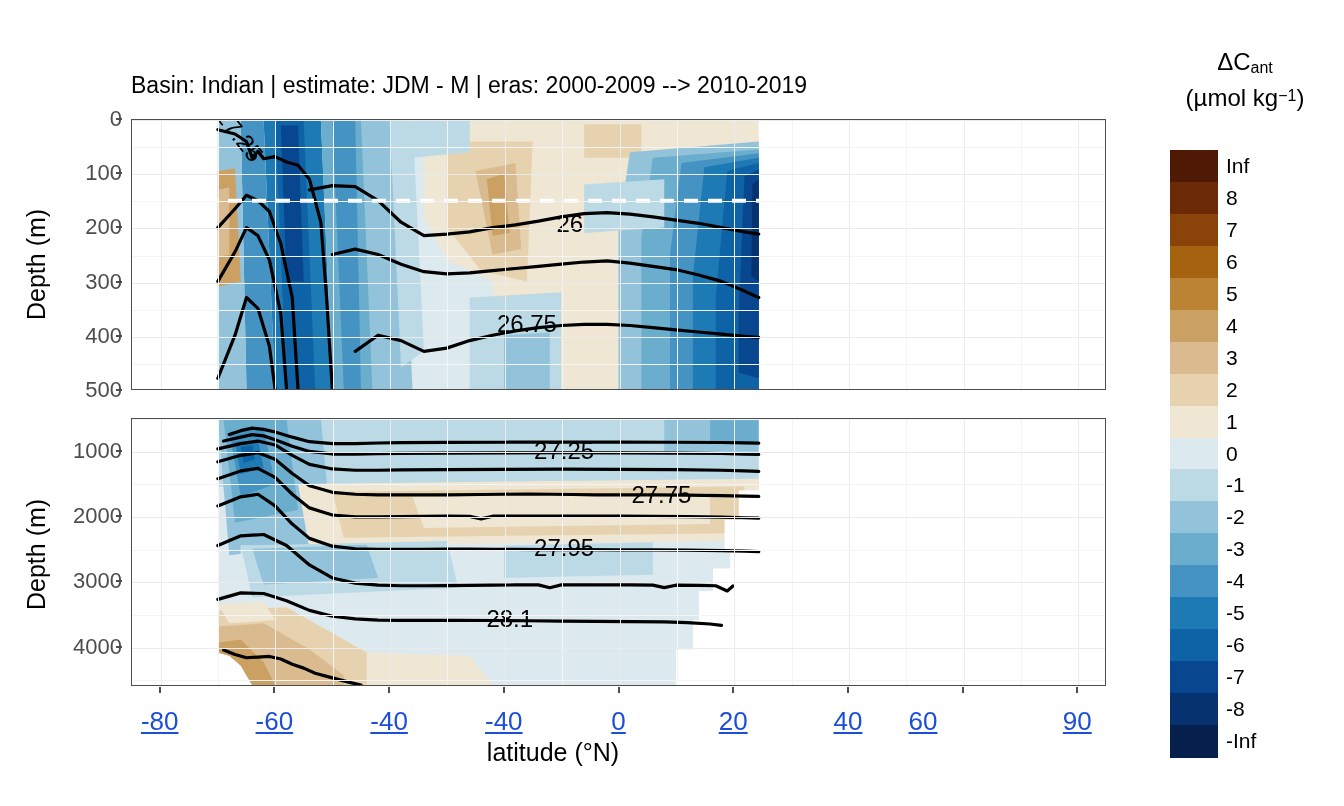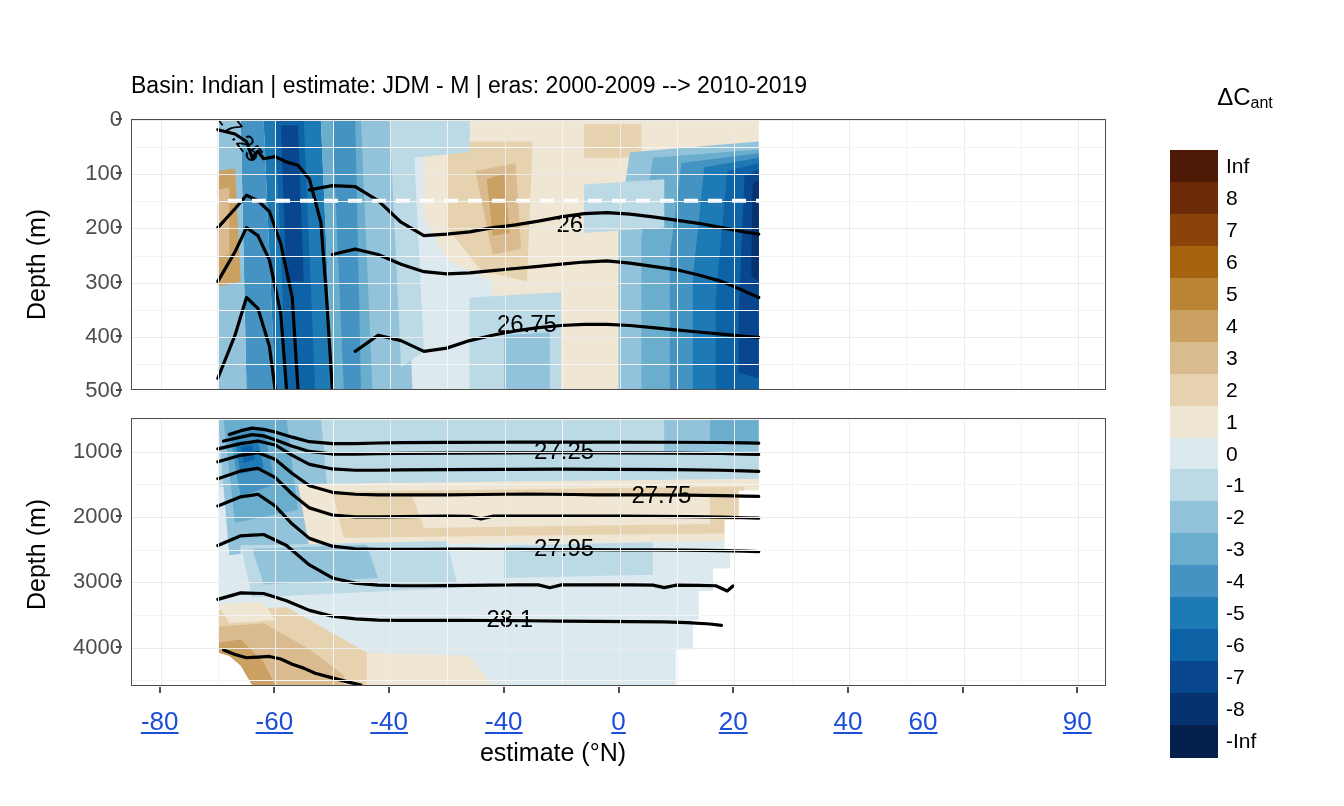--- a/index.html
+++ b/index.html
@@ -67,7 +67,7 @@
   #legend{position:absolute;left:1150px;top:48px;width:190px;height:720px;}
   .legend-title{
     position:absolute;left:0;width:190px;text-align:center;
-    font-size:24px;color:#000;white-space:nowrap;margin-top:35px;
+    font-size:24px;color:#000;white-space:nowrap;
   }
   #lt1{top:0px;}
   #lt2{top:36px;}

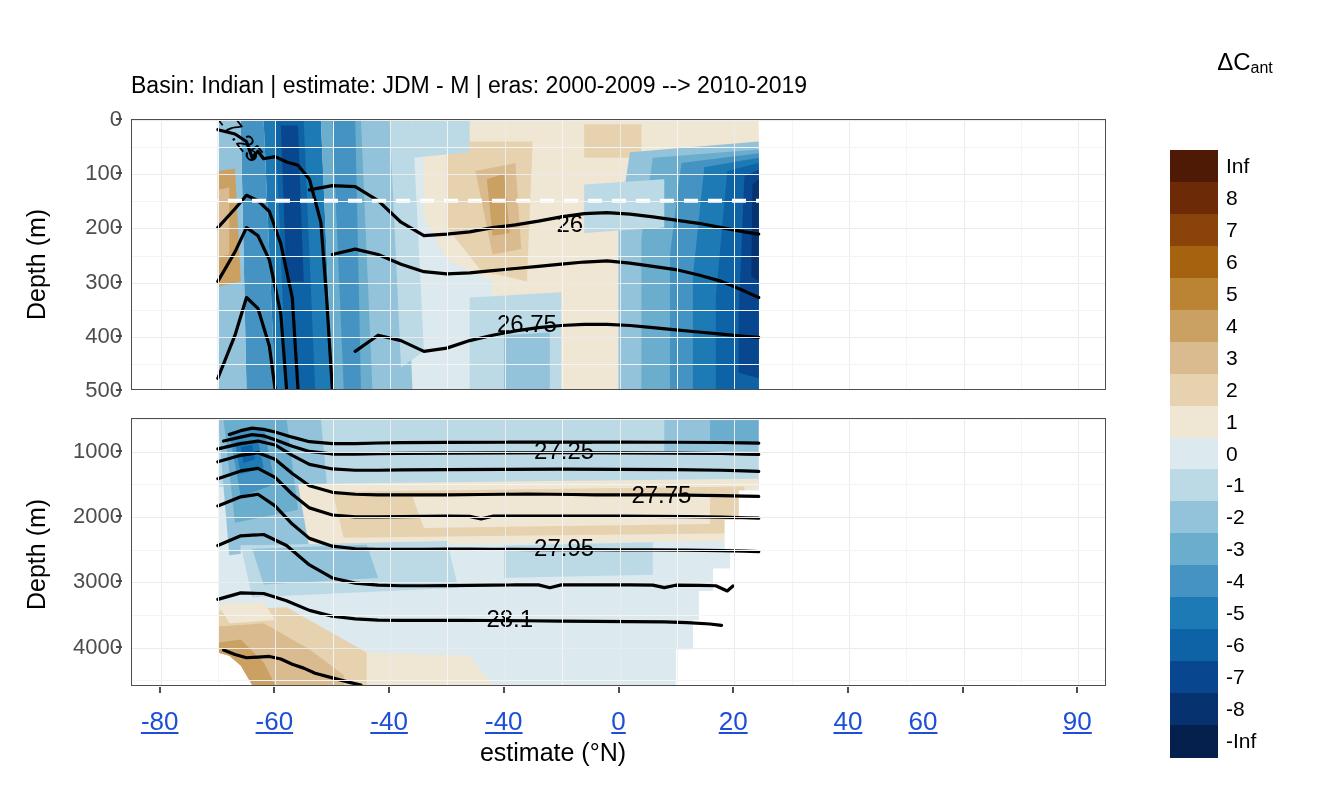--- a/index.html
+++ b/index.html
@@ -287,6 +287,9 @@
     <div class="legend-title" id="lt1">
       <span>ΔC</span><span class="sub">ant</span>
     </div>
+    <div class="legend-title" id="lt2">
+      <span>(µmol kg</span><span class="sup">−1</span><span>)</span>
+    </div>
     <div id="cbar">
         <div class="cbar-cell" style="top: 0px; height: 32.5474px; background: rgb(78, 25, 5);"></div>
         <div class="cbar-cell" style="top: 31.9474px; height: 32.5474px; background: rgb(109, 42, 6);"></div>

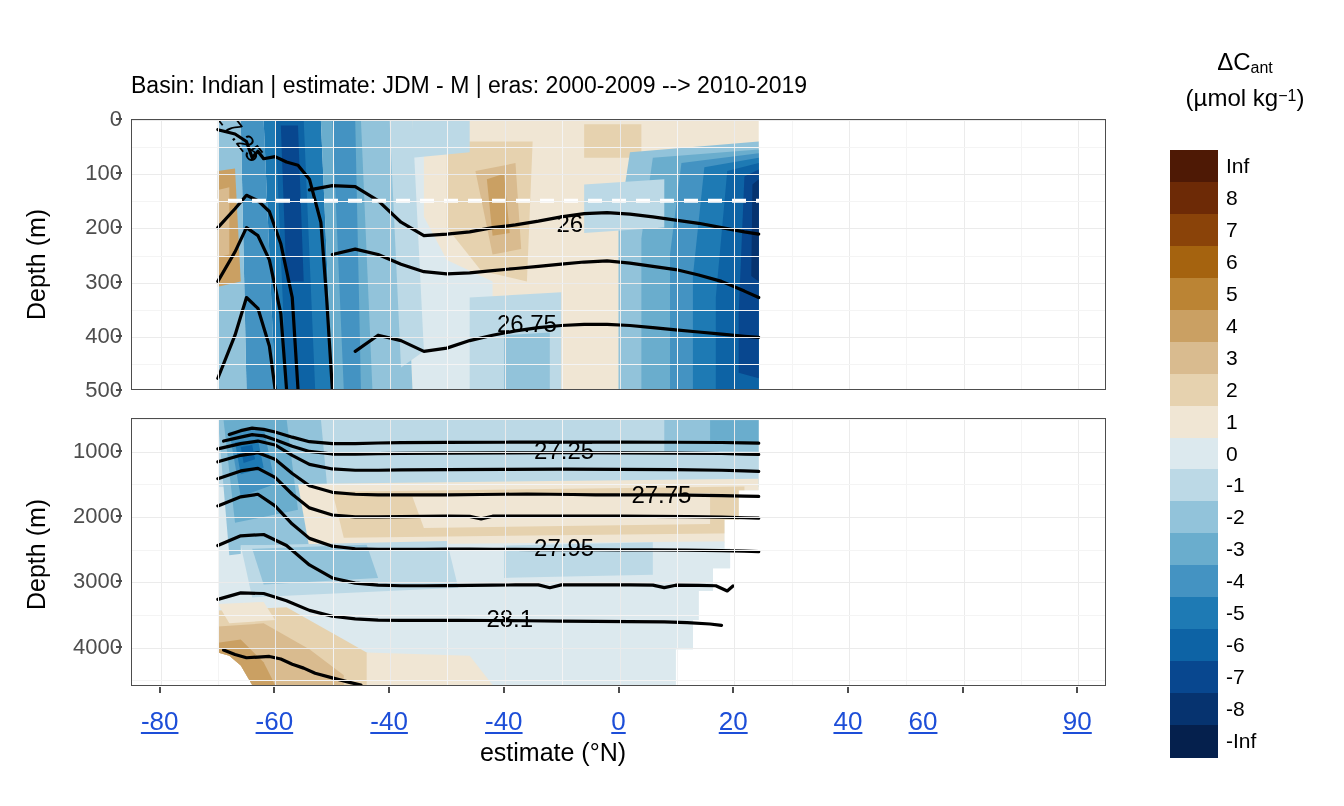--- a/index.html
+++ b/index.html
@@ -281,7 +281,7 @@
       <div class="xtickmark" style="left: 1077.32px;"></div>
       <div class="xtick" style="left: 1077.32px;">90</div>
     </div>
-  <div class="axis-title-x">estimate (°N)</div>
+  <div class="axis-title-x">latitude (°N)</div>
 
   <div id="legend">
     <div class="legend-title" id="lt1">

